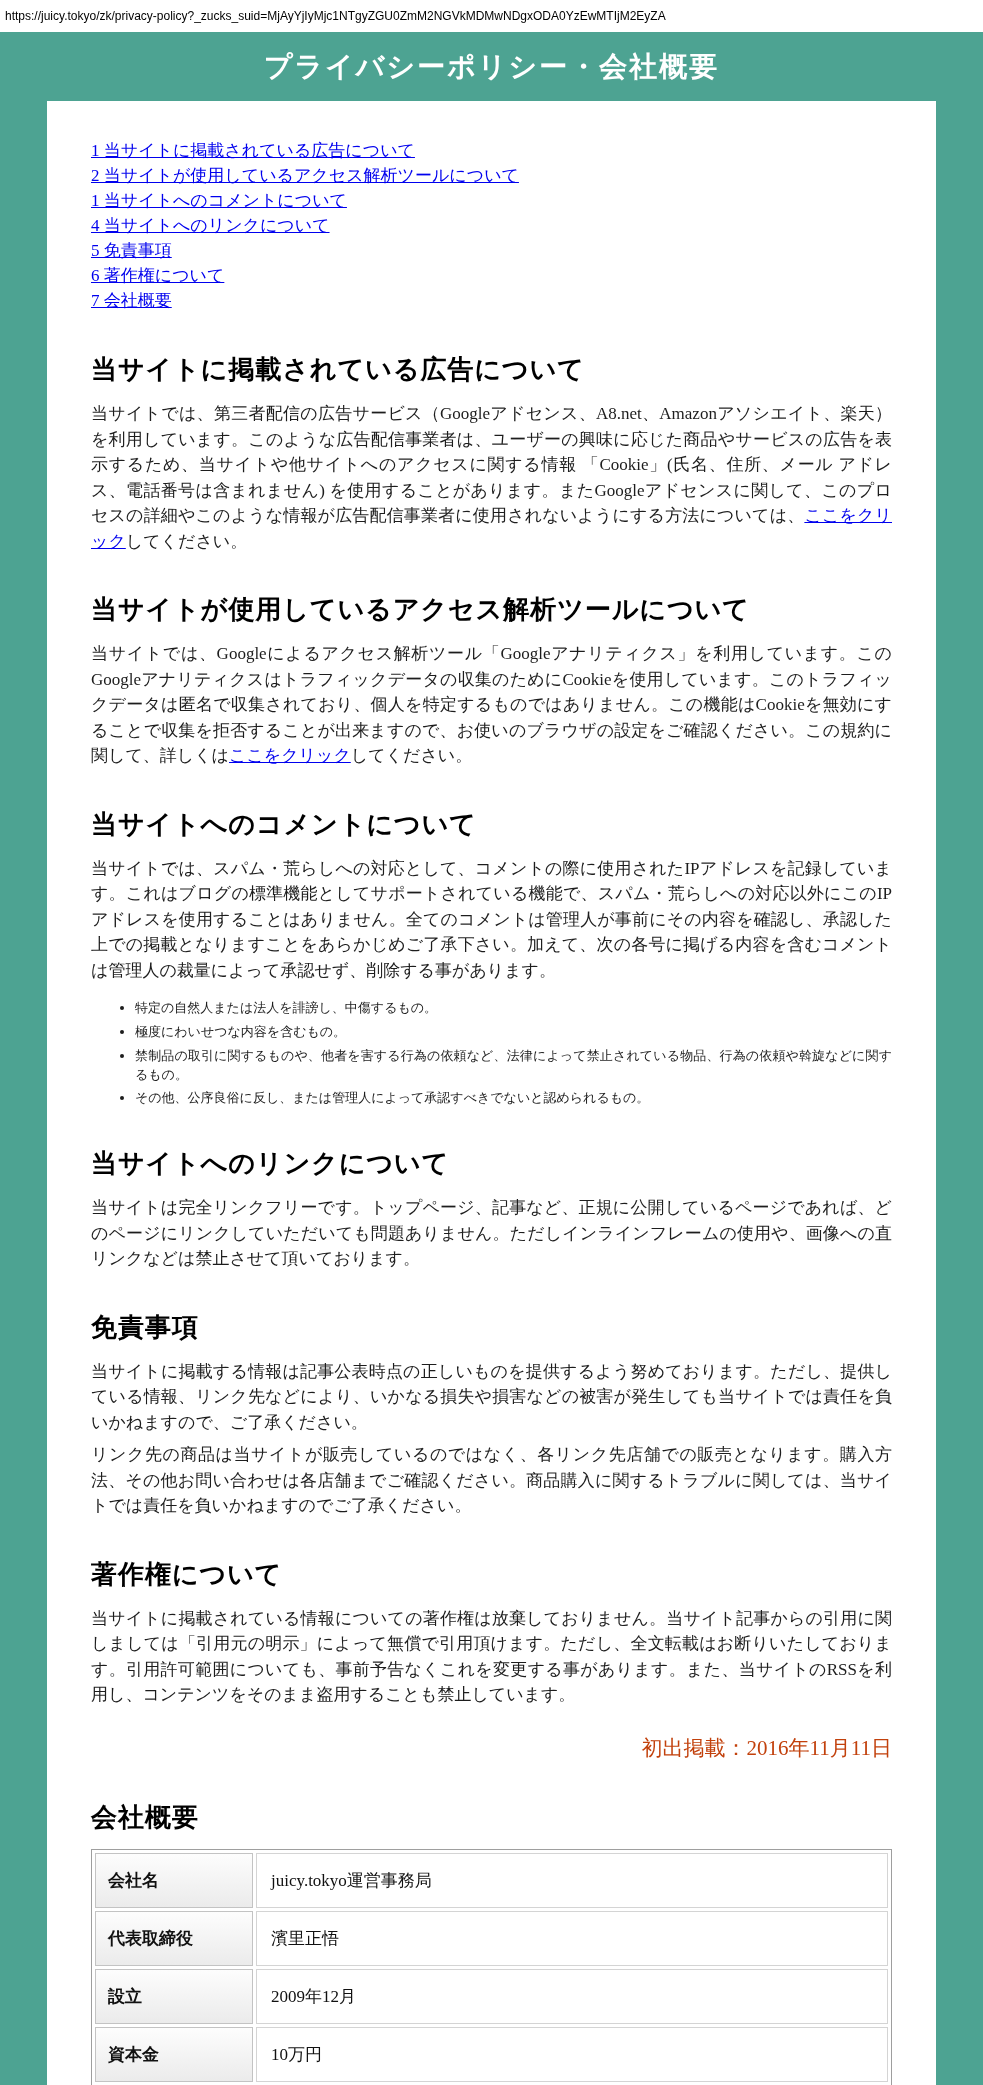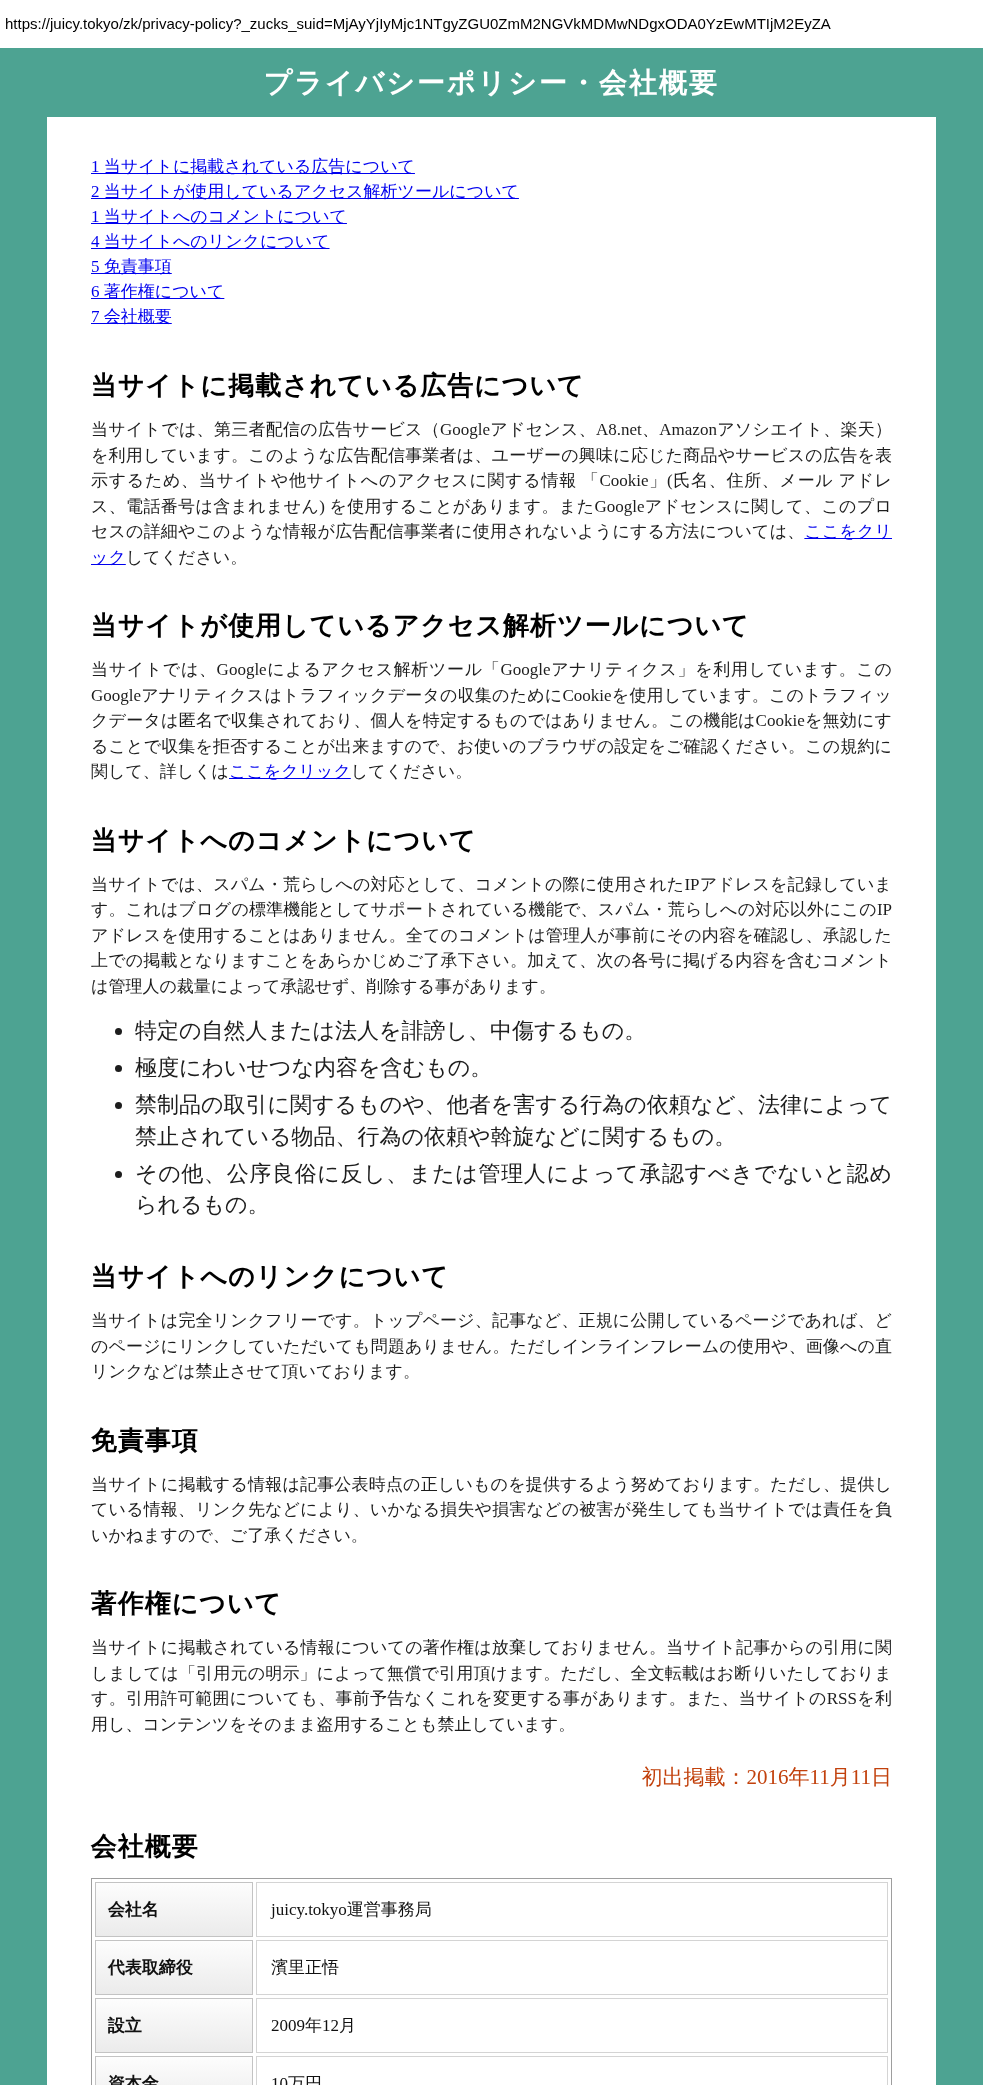--- a/index.html
+++ b/index.html
@@ -17,8 +17,8 @@
   .url-bar{
     background:#fff;color:#000;
     font-family:var(--f-sans);
-    font-size:15px;line-height:24px;height:24px;
-    padding:12px 5px;white-space:nowrap;overflow:hidden;
+    font-size:12px;line-height:24px;height:24px;
+    padding:4px 5px;white-space:nowrap;overflow:hidden;
   }
 
   

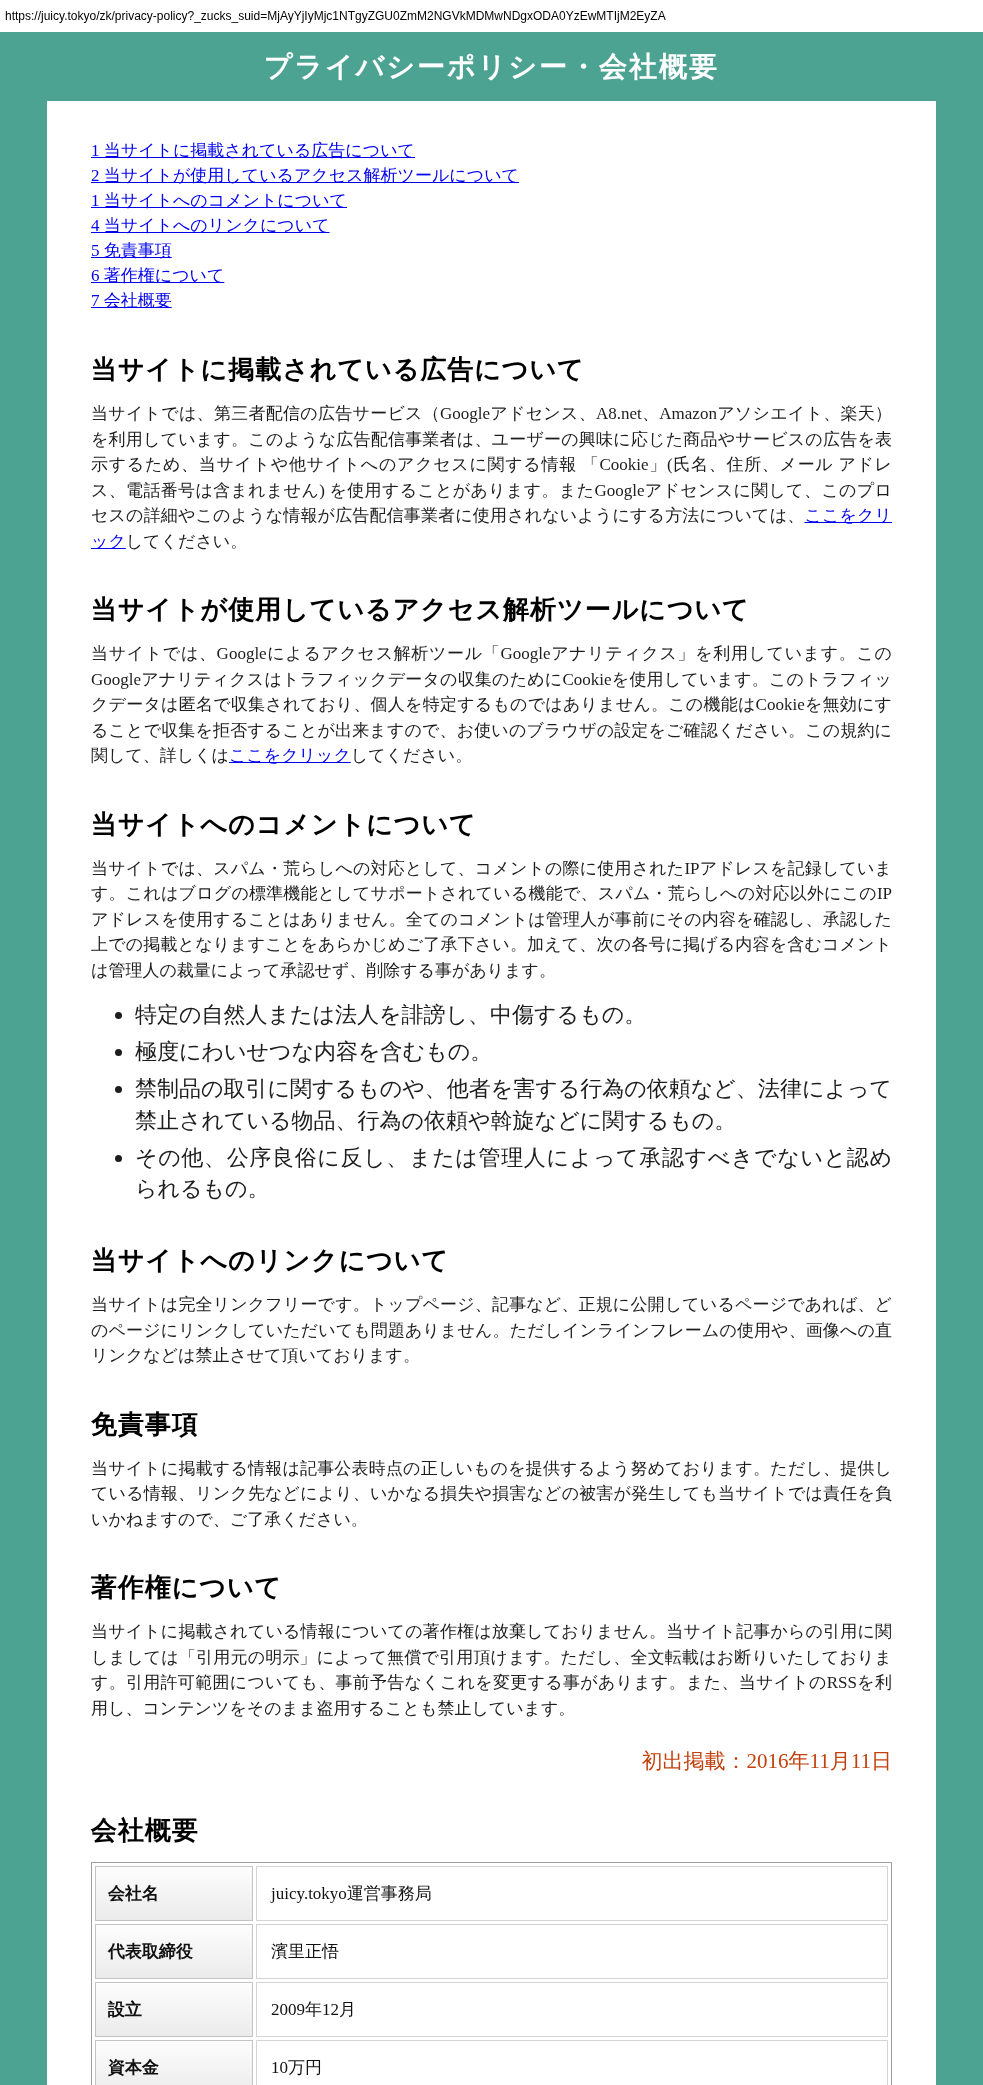--- a/index.html
+++ b/index.html
@@ -63,7 +63,7 @@
     font-family:var(--f-serif);
   }
   ul.bullets li{
-    font-size:22px;line-height:1.45;color:#1d1d1d;margin:5px 0;
+    font-size:13px;line-height:1.45;color:#1d1d1d;margin:5px 0;
     text-align:justify;
   }
   p.pub-date{

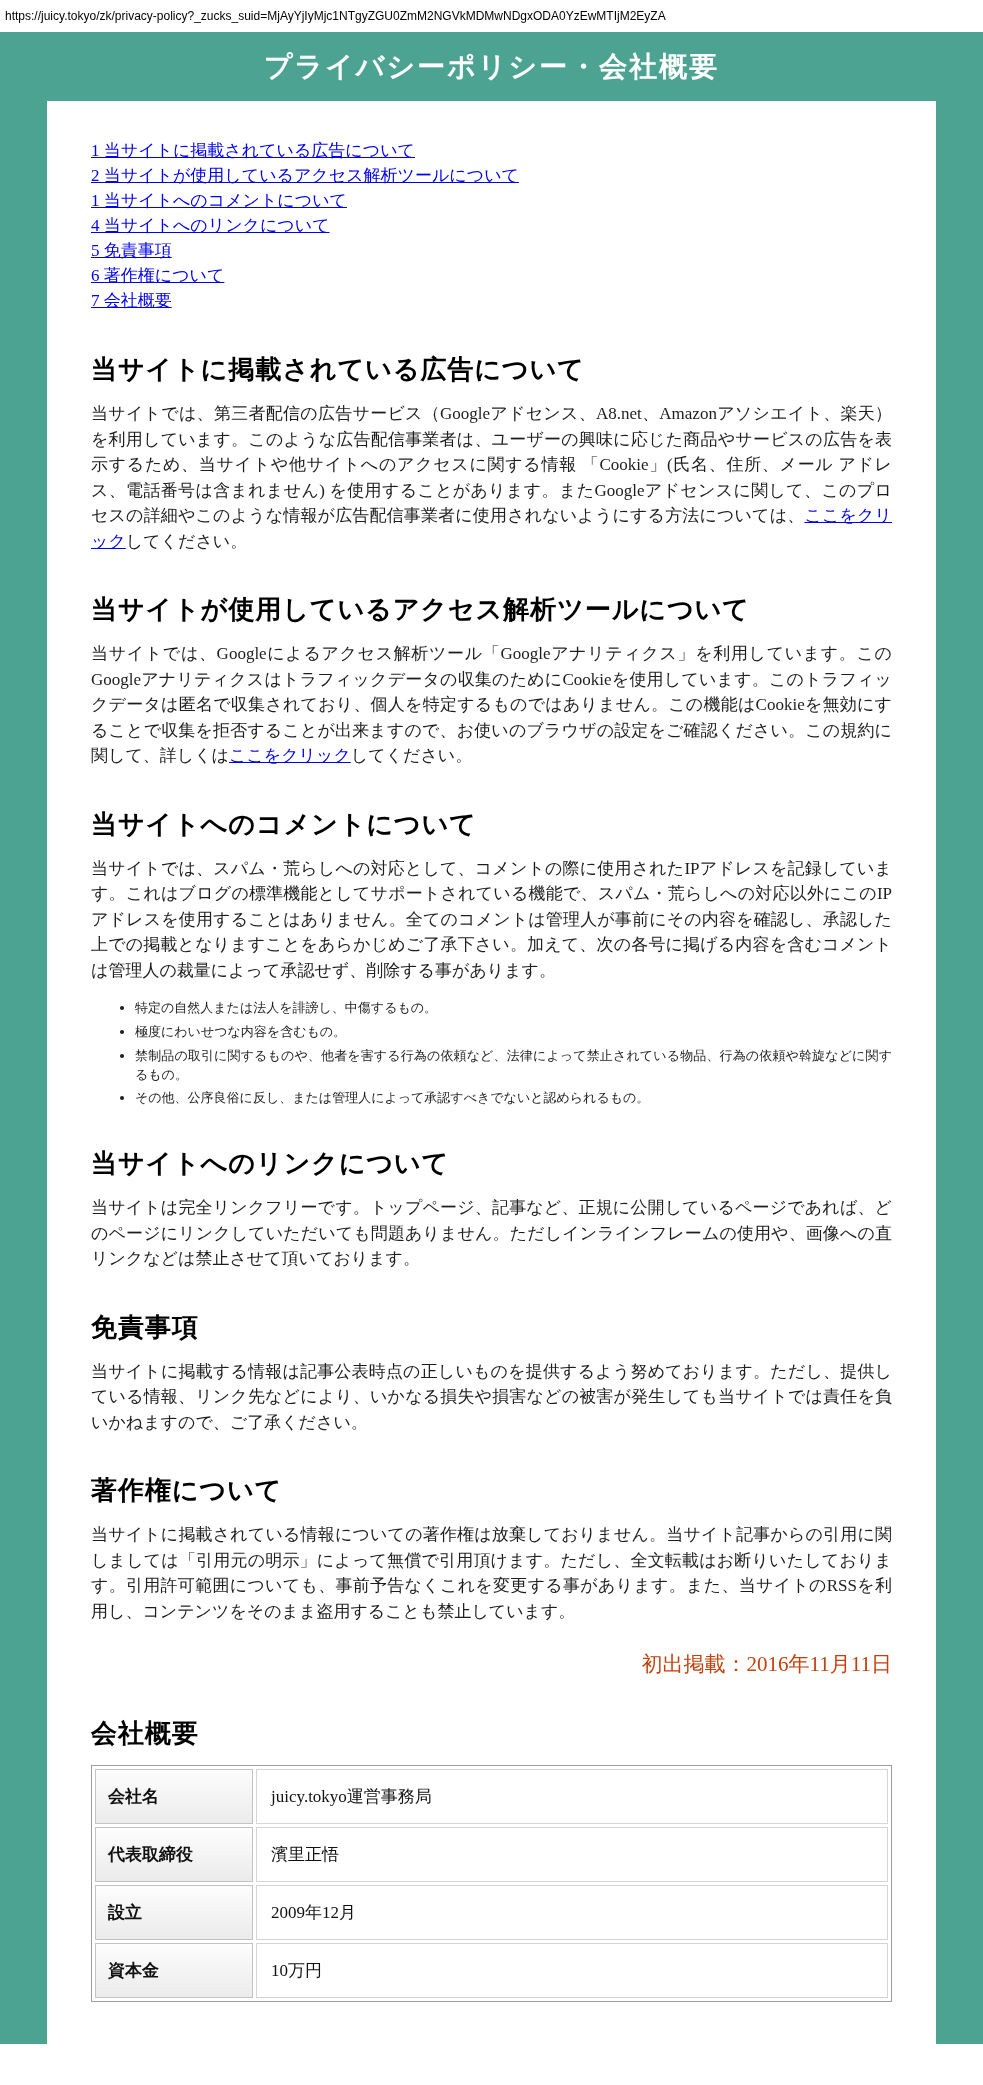--- a/index.html
+++ b/index.html
@@ -143,6 +143,7 @@
     <section>
       <h2 class="sec">免責事項</h2>
       <p class="body">当サイトに掲載する情報は記事公表時点の正しいものを提供するよう努めております。ただし、提供している情報、リンク先などにより、いかなる損失や損害などの被害が発生しても当サイトでは責任を負いかねますので、ご了承ください。</p>
+      <p class="body">リンク先の商品は当サイトが販売しているのではなく、各リンク先店舗での販売となります。購入方法、その他お問い合わせは各店舗までご確認ください。商品購入に関するトラブルに関しては、当サイトでは責任を負いかねますのでご了承ください。</p>
     </section>
 
     <section>

